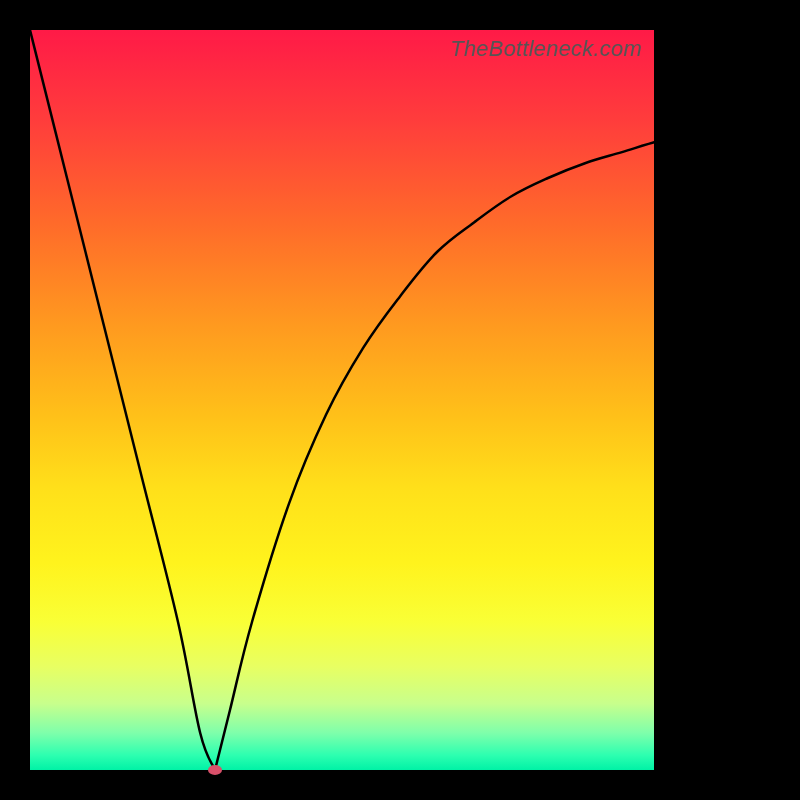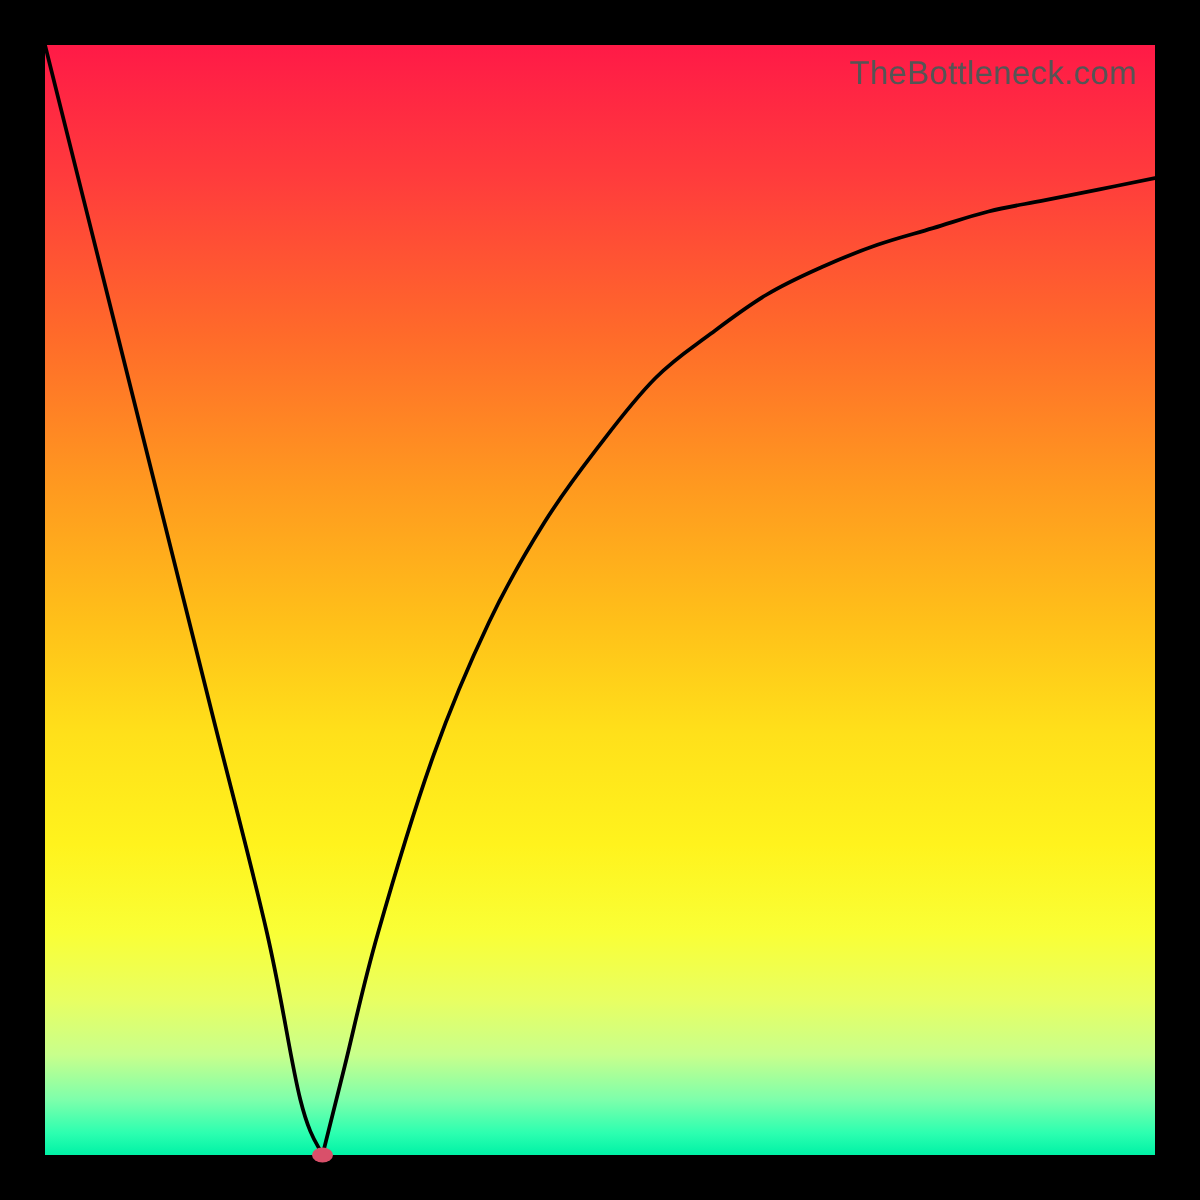--- a/index.html
+++ b/index.html
@@ -20,7 +20,7 @@
     position: absolute;
     left: 30px;
     top: 30px;
-    width: 740px;
+    width: 624px;
     height: 740px;
     background: linear-gradient(
       to bottom,
@@ -38,6 +38,7 @@
       #2dffb0 98%,
       #00f2a6 100%
     );
+    font-style: italic;
   }
   .watermark {
     position: absolute;

